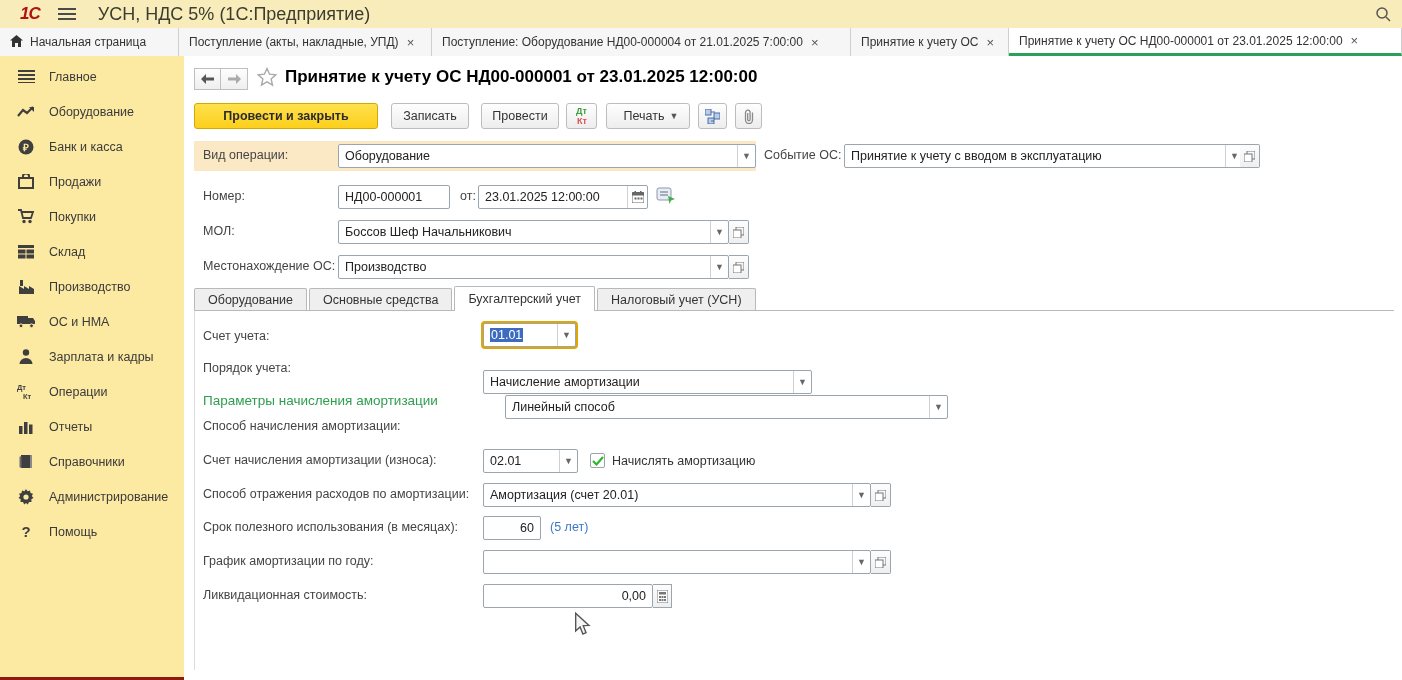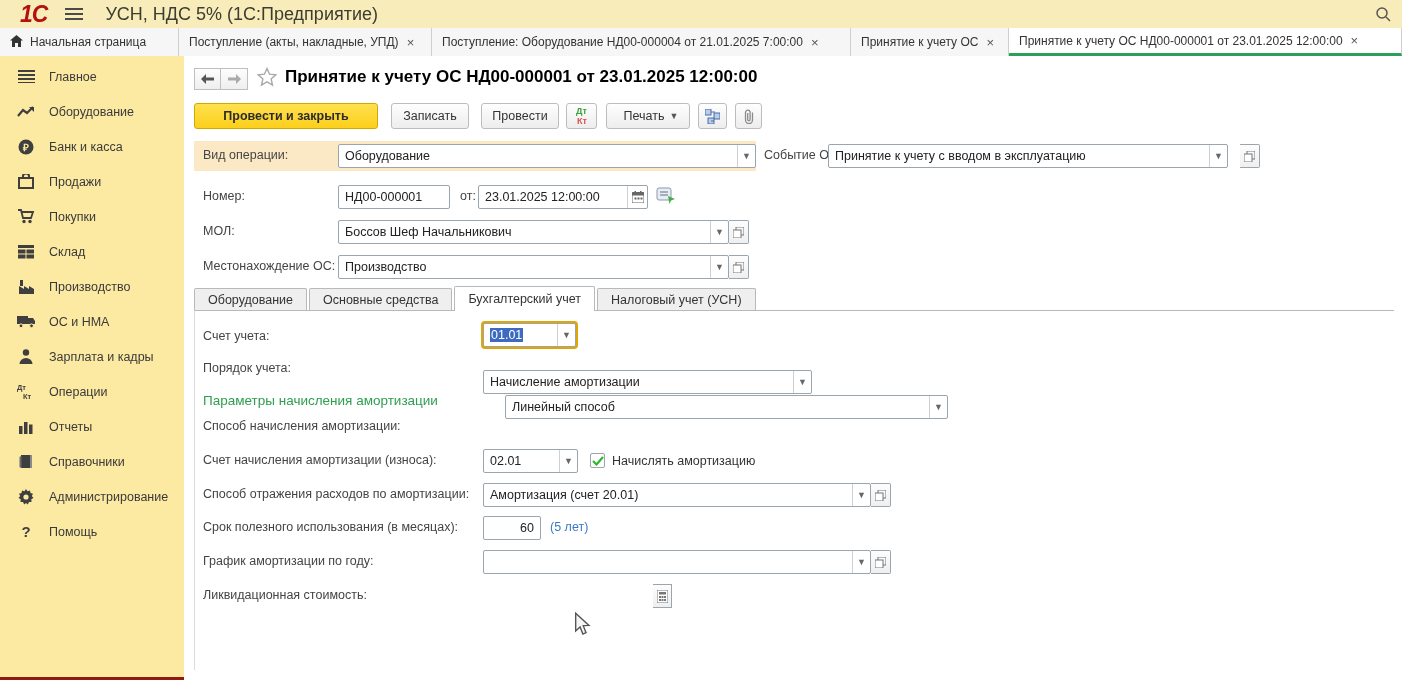--- a/index.html
+++ b/index.html
@@ -9,7 +9,7 @@
 
   
   .titlebar { position:absolute; left:0; top:0; width:1402px; height:28px; background:#f8edba; display:flex; align-items:center; }
-  .logo1c { font-weight:bold; font-style:italic; color:#b3120f; font-size:23px; margin-left:20px; letter-spacing:-1px; }
+  .logo1c { font-weight:bold; font-style:italic; color:#b3120f; font-size:17px; margin-left:20px; letter-spacing:-1px; }
   .burger { margin-left:18px; width:18px; height:12px; display:flex; flex-direction:column; justify-content:space-between; cursor:pointer; }
   .burger div { height:2px; background:#4a4a4a; }
   .app-title { margin-left:22px; color:#3c3c30; font-size:18px; }

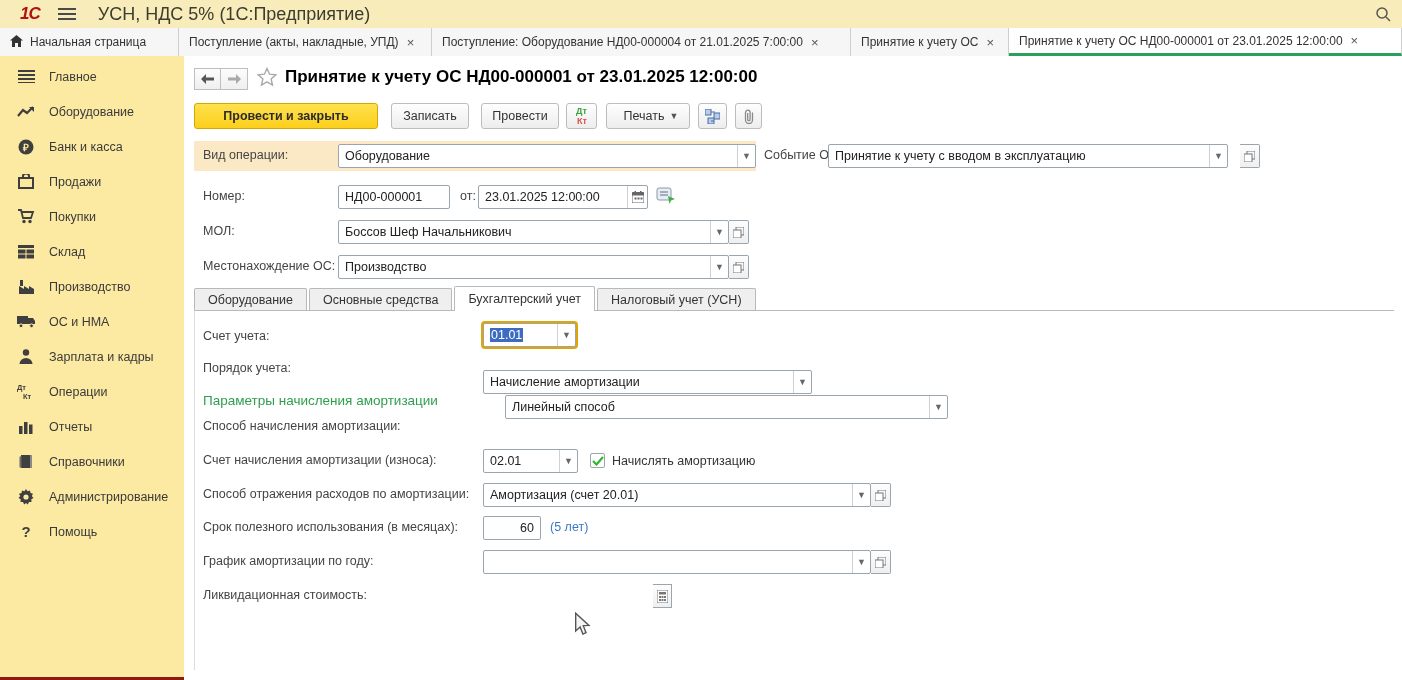--- a/index.html
+++ b/index.html
@@ -317,7 +317,7 @@
       <span class="arr">▼</span>
     </div>
     <div class="abs row-label" style="left:580px; top:92px;">Событие ОС:</div>
-    <div class="combo" style="left:644px; top:88px; width:400px;">
+    <div class="combo" style="left:660px; top:88px; width:400px;">
       <span class="txt">Принятие к учету с вводом в эксплуатацию</span>
       <span class="arr">▼</span>
     </div>

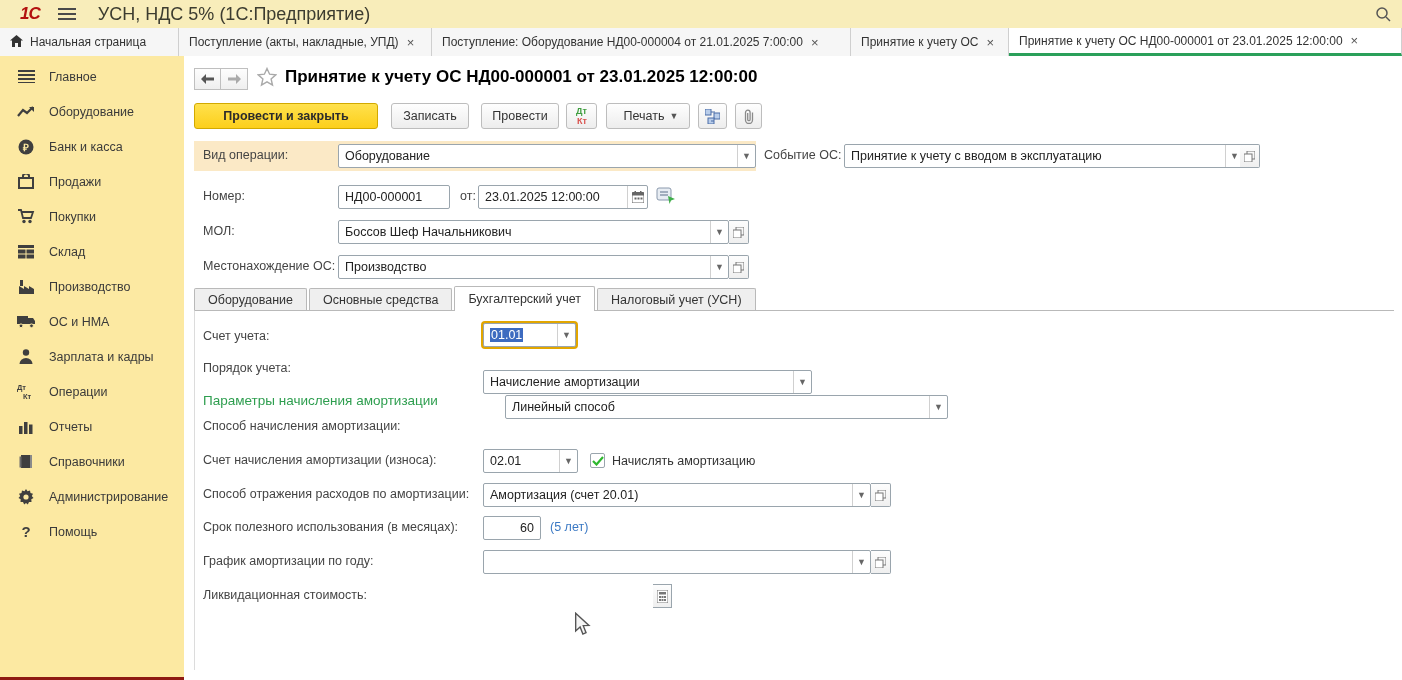--- a/index.html
+++ b/index.html
@@ -458,6 +458,7 @@
     </div>
 
     <div class="abs row-label" style="left:19px; top:532px;">Ликвидационная стоимость:</div>
+    <div class="inputbox num" style="left:299px; top:528px; width:170px;">0,00</div>
     <div class="calcbtn" style="left:469px; top:528px;">
       <svg width="11" height="13" viewBox="0 0 11 13">
           <rect x="0" y="0" width="11" height="13" rx="1" fill="#fff" stroke="#777"></rect>

